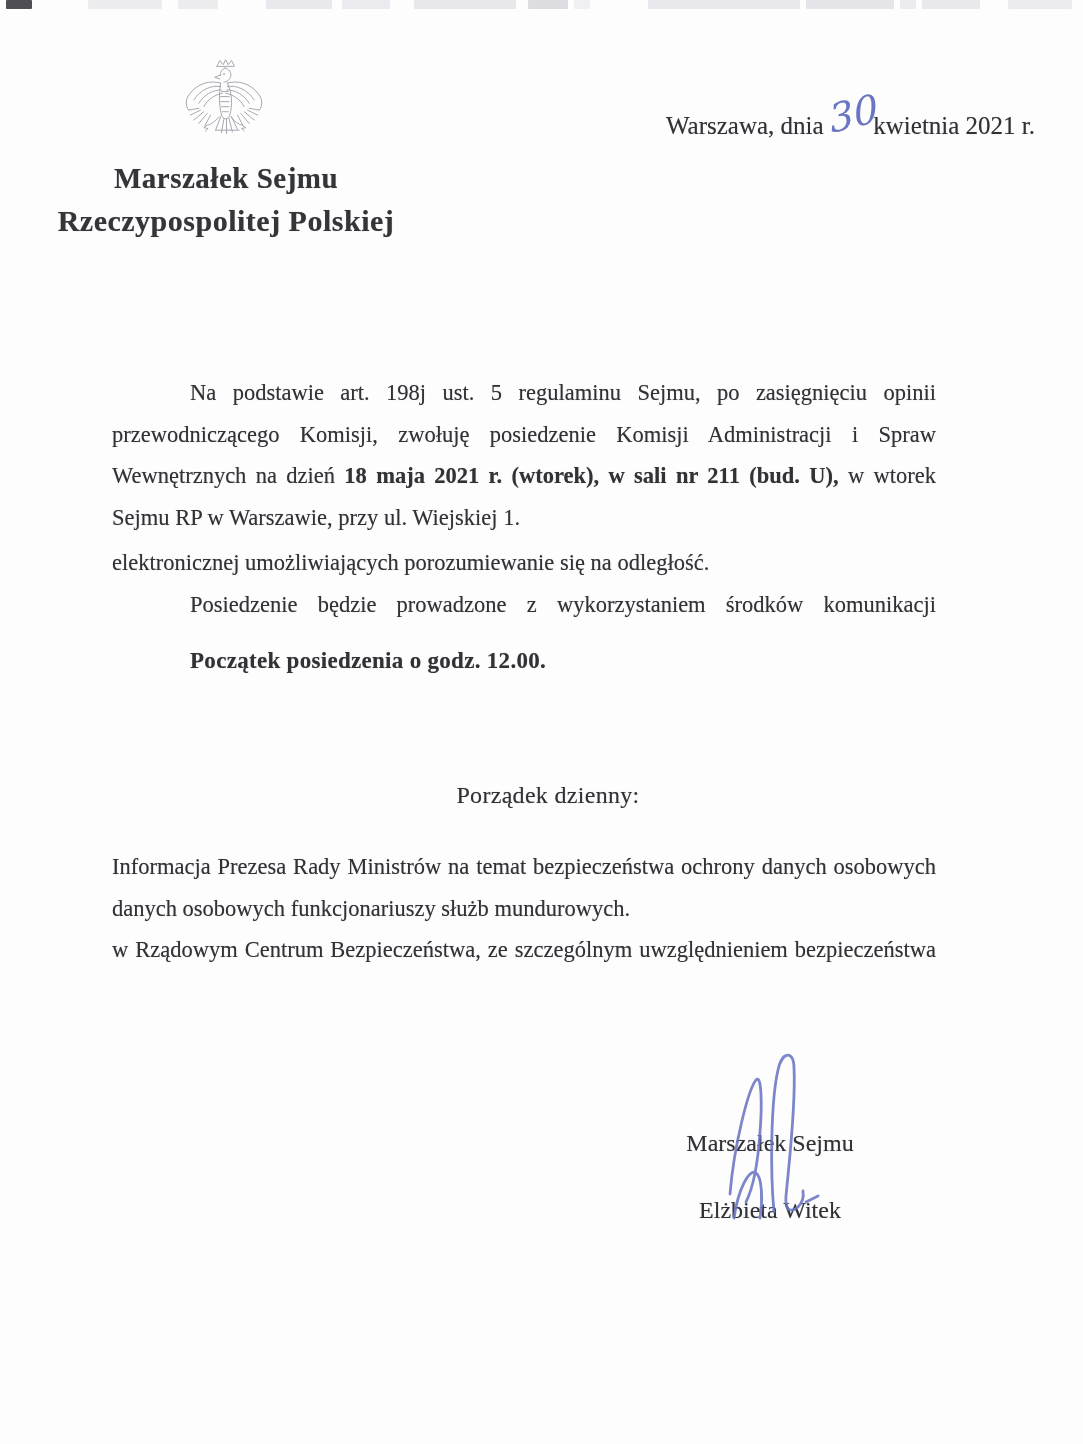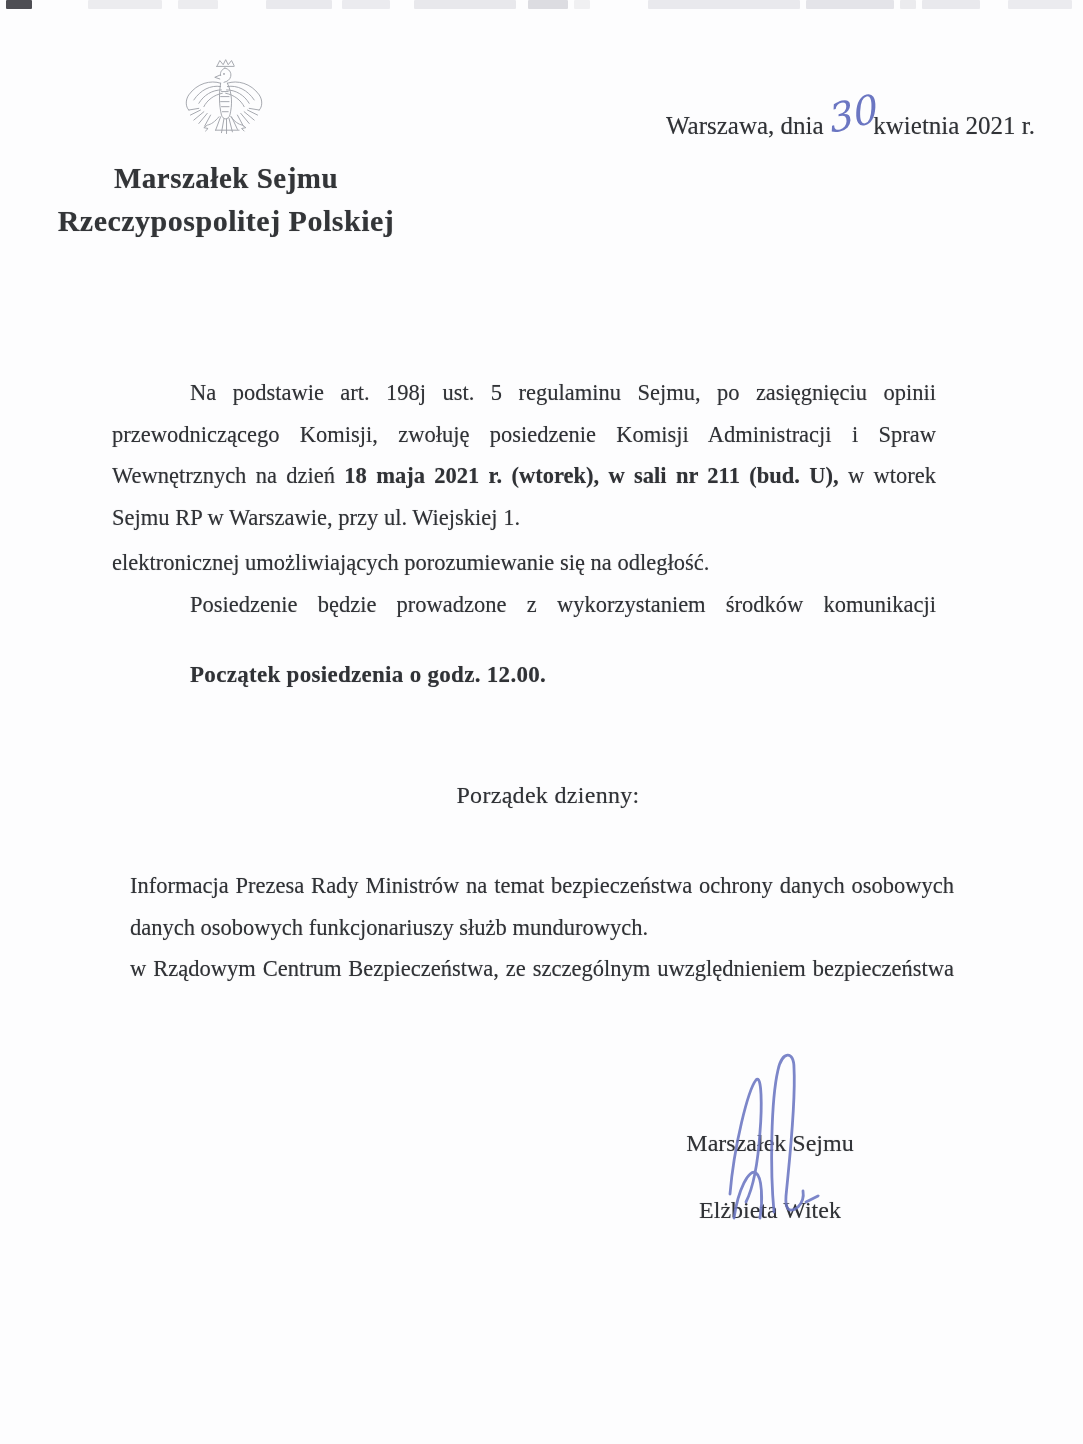--- a/index.html
+++ b/index.html
@@ -38,7 +38,7 @@
   .ind{text-indent:78px;}
   .b{font-weight:700;}
 
-  .start-line{position:absolute;left:190px;top:662px;font-size:23px;font-weight:700;letter-spacing:0.3px;}
+  .start-line{position:absolute;left:190px;top:648px;font-size:23px;font-weight:700;letter-spacing:0.3px;}
   .agenda-h{position:absolute;left:112px;top:782px;width:872px;text-align:center;font-size:24px;font-weight:400;letter-spacing:0.3px;}
 
   .sig-title{position:absolute;left:630px;top:1130px;width:280px;text-align:center;font-size:24px;}

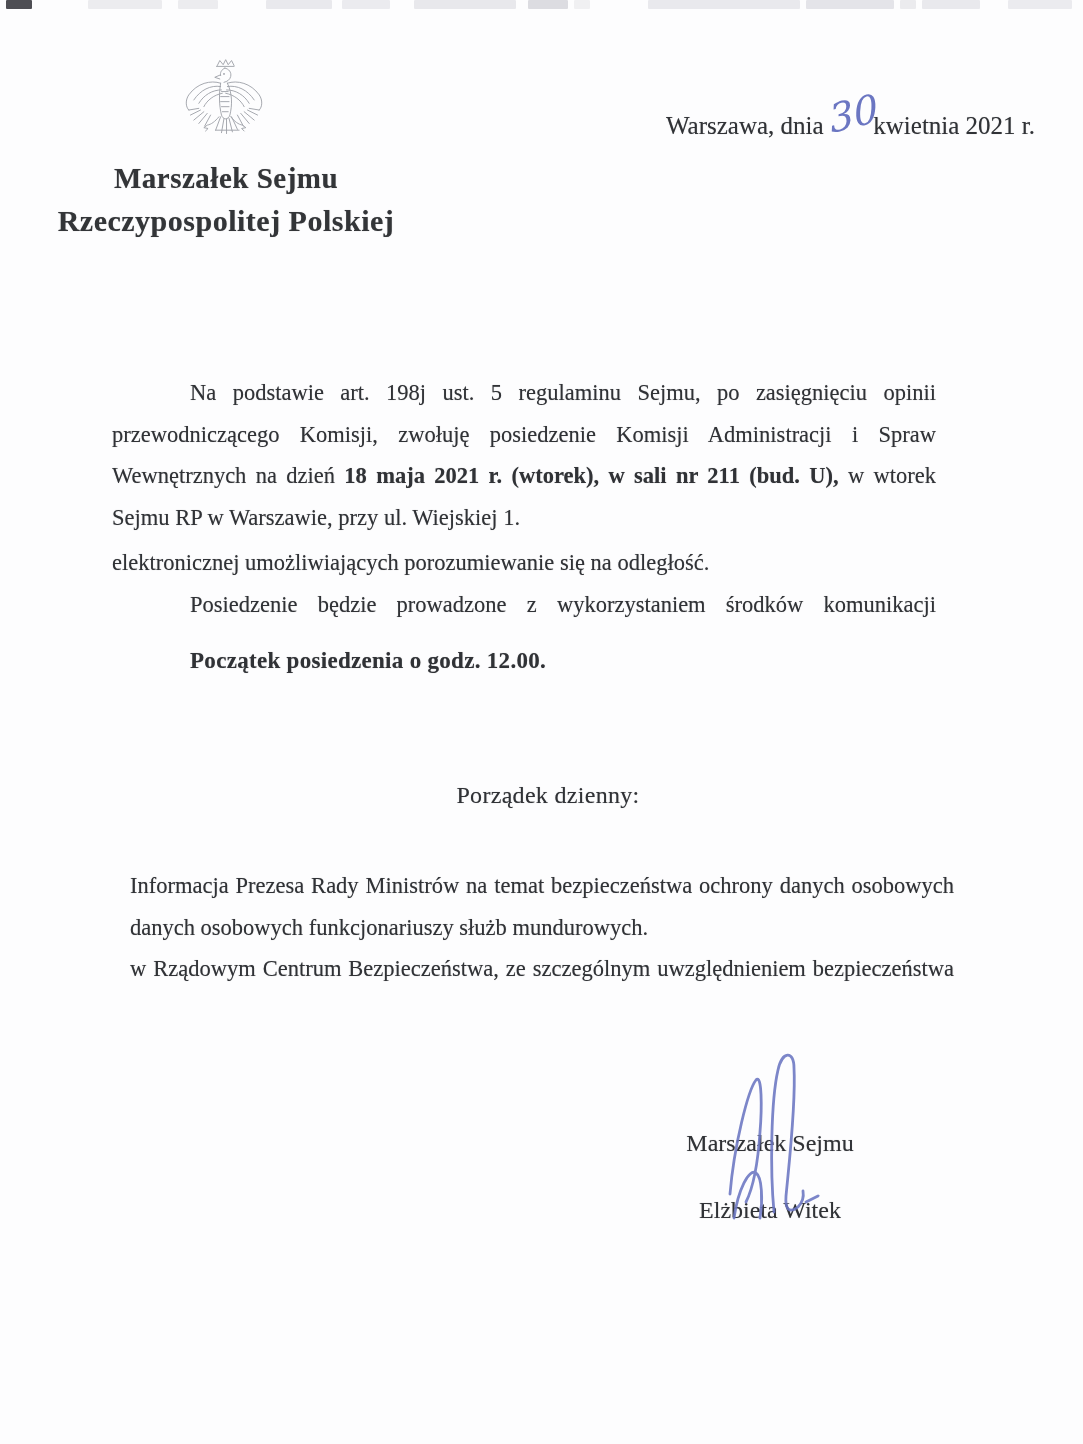--- a/index.html
+++ b/index.html
@@ -119,7 +119,7 @@
 
   <div class="agenda-h">Porządek dzienny:</div>
 
-  <div class="para" style="top:865px;margin-left:18px;">
+  <div class="para" style="top:846px;">
       <div class="tline just"><span>Informacja Prezesa Rady Ministrów na temat bezpieczeństwa ochrony danych osobowych</span></div>
       <div class="tline"><span>danych osobowych funkcjonariuszy służb mundurowych.</span></div>
       <div class="tline just"><span>w Rządowym Centrum Bezpieczeństwa, ze szczególnym uwzględnieniem bezpieczeństwa</span></div>

